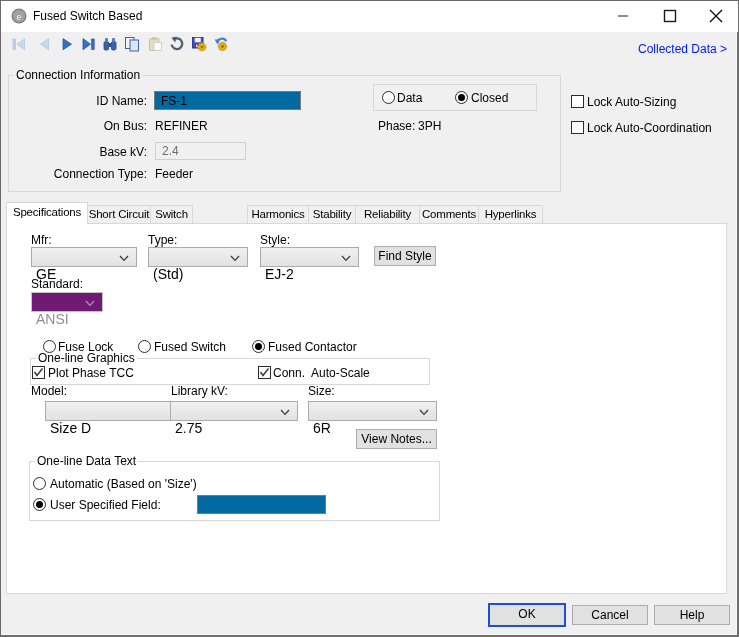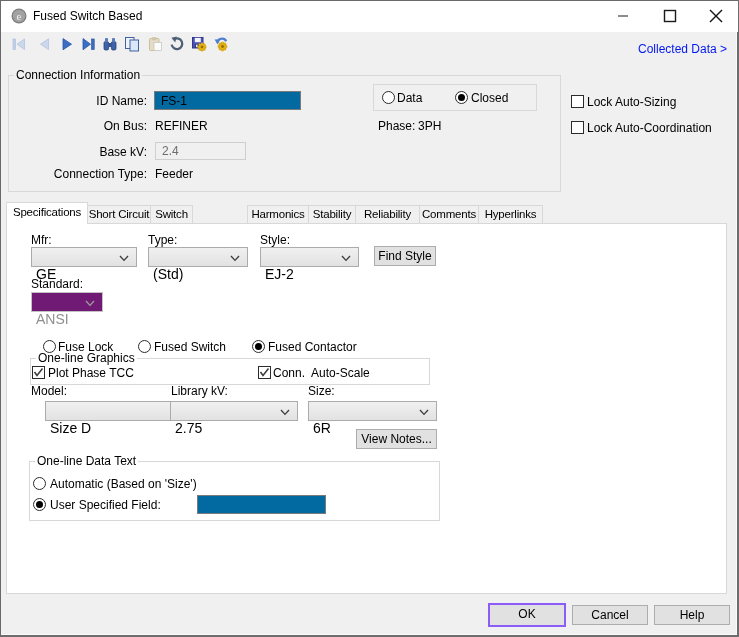--- a/index.html
+++ b/index.html
@@ -216,7 +216,7 @@
 <div class="lab pz" style="left:50px;top:498px;">User Specified Field:</div>
 <div class="txt pz" style="left:197px;top:495px;width:129px;height:19px;"></div>
 
-<div class="btn" style="left:488px;top:603px;width:78px;height:24px;border:2px solid #8b5cf6;line-height:19px;">OK</div>
+<div class="btn" style="left:488px;top:603px;width:78px;height:24px;border:2px solid #1d4ed8;line-height:19px;">OK</div>
 <div class="btn" style="left:572px;top:605px;width:76px;height:20px;line-height:18px;">Cancel</div>
 <div class="btn" style="left:654px;top:605px;width:76px;height:20px;line-height:18px;">Help</div>
 

